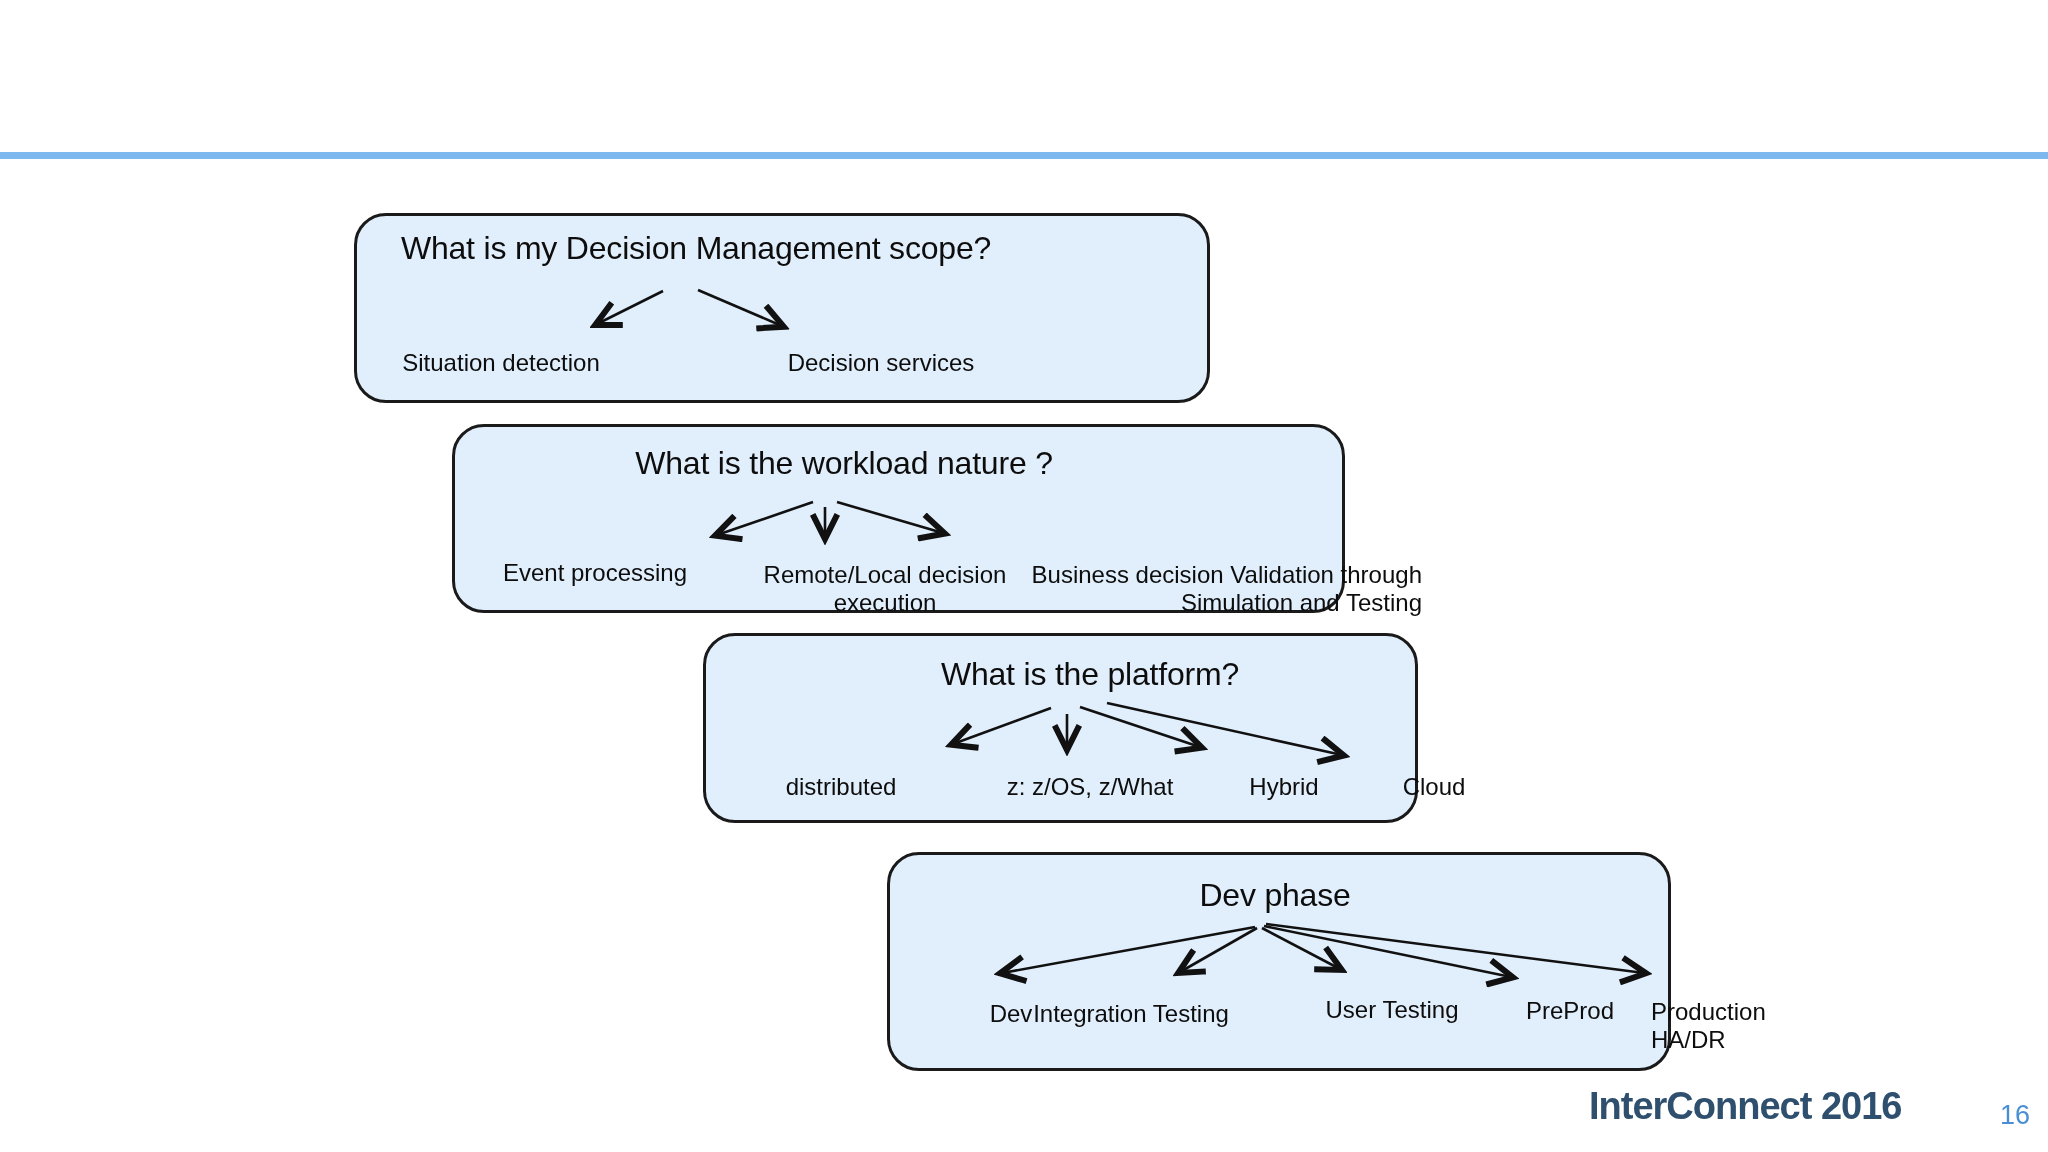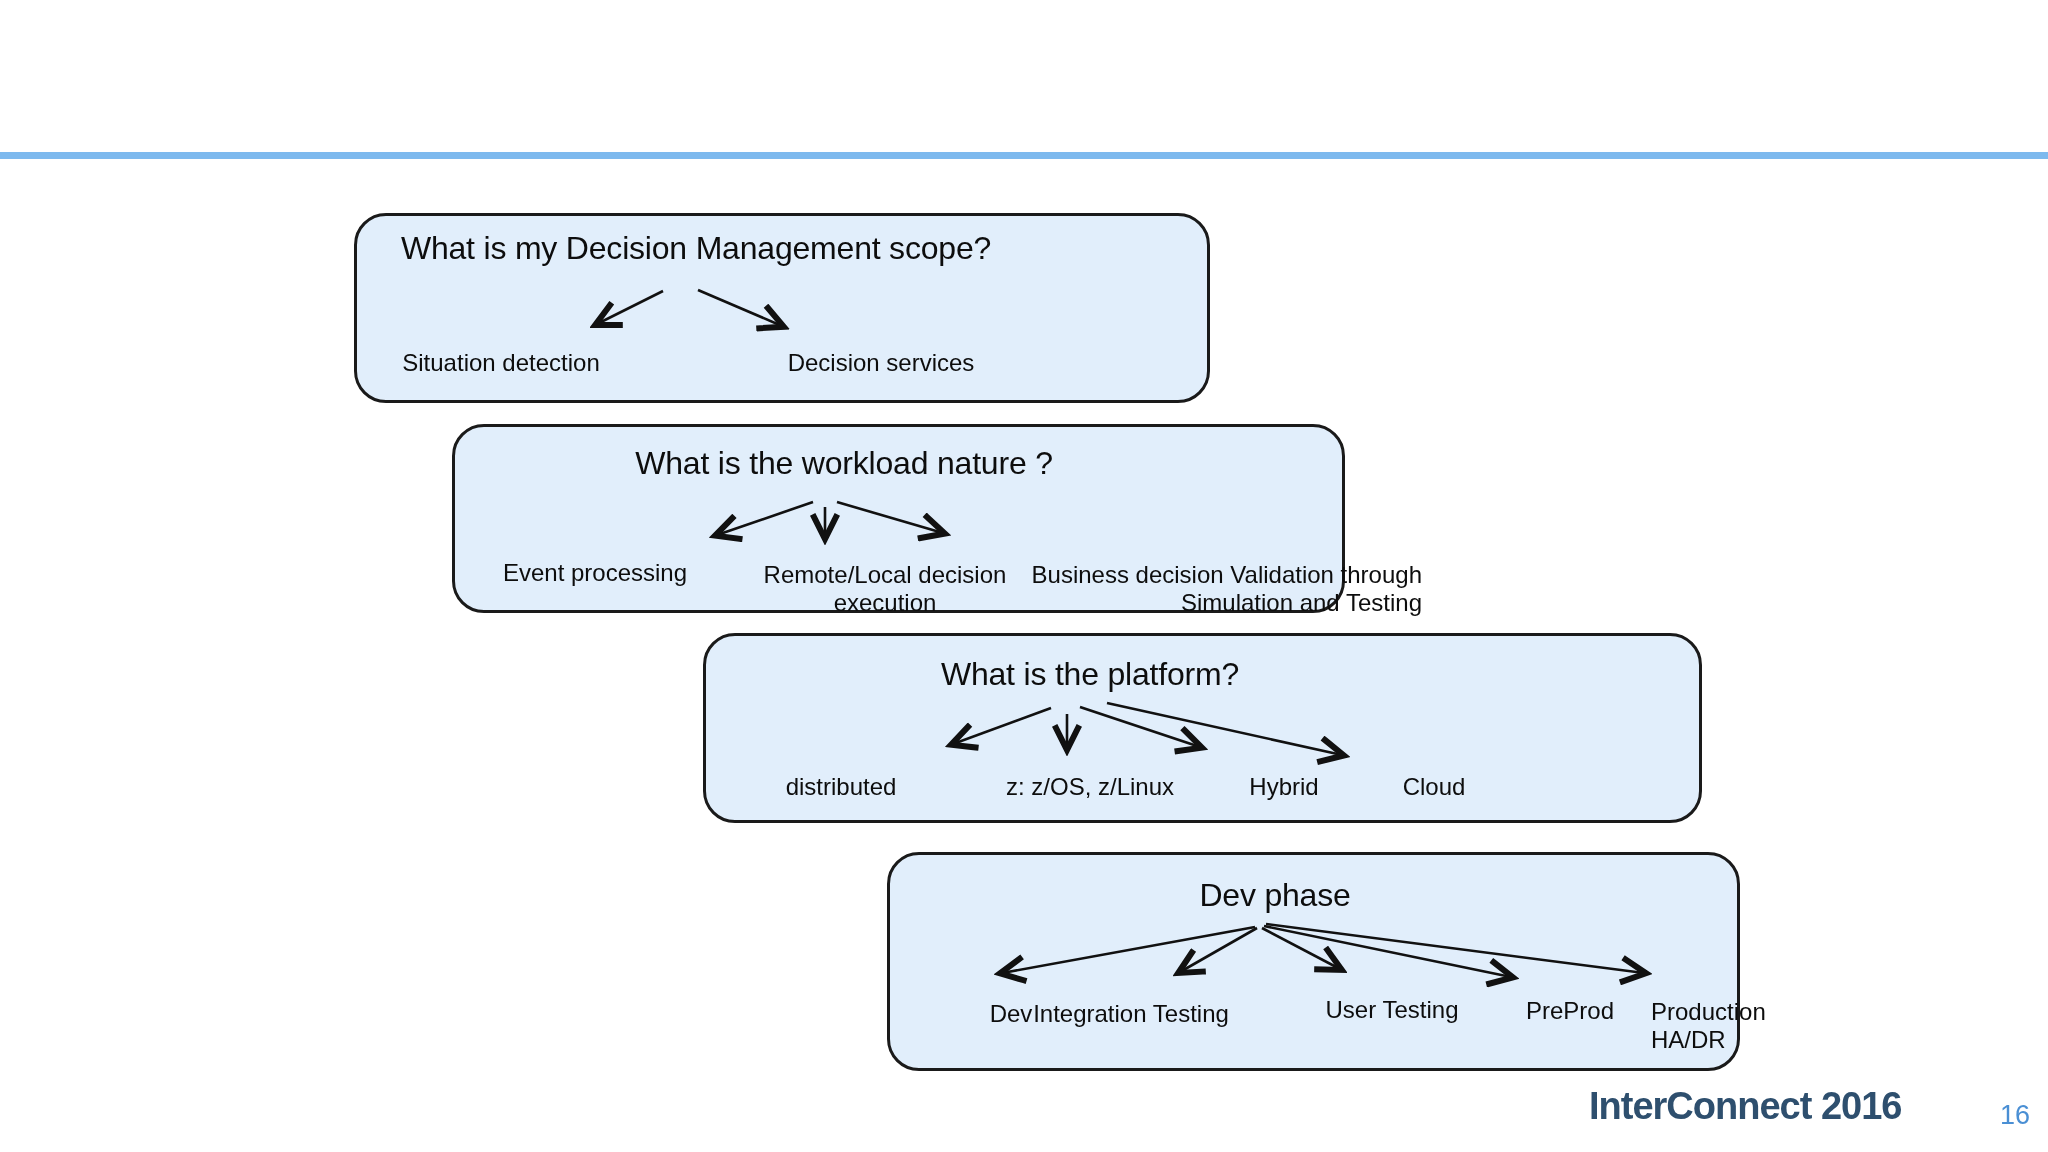--- a/index.html
+++ b/index.html
@@ -80,7 +80,7 @@
     <div class="option wrap" style="left:727px;top:134px;width:440px;text-align:right;">Business decision Validation through Simulation and Testing</div>
   </section>
 
-  <section class="qbox" style="left:703px;top:633px;width:999px;height:190px;">
+  <section class="qbox" style="left:703px;top:633px;width:715px;height:190px;">
     <div class="question" style="left:384px;top:20px;">What is the platform?</div>
     <svg class="arrows" width="851" height="190" viewBox="0 0 851 190">
       <defs>

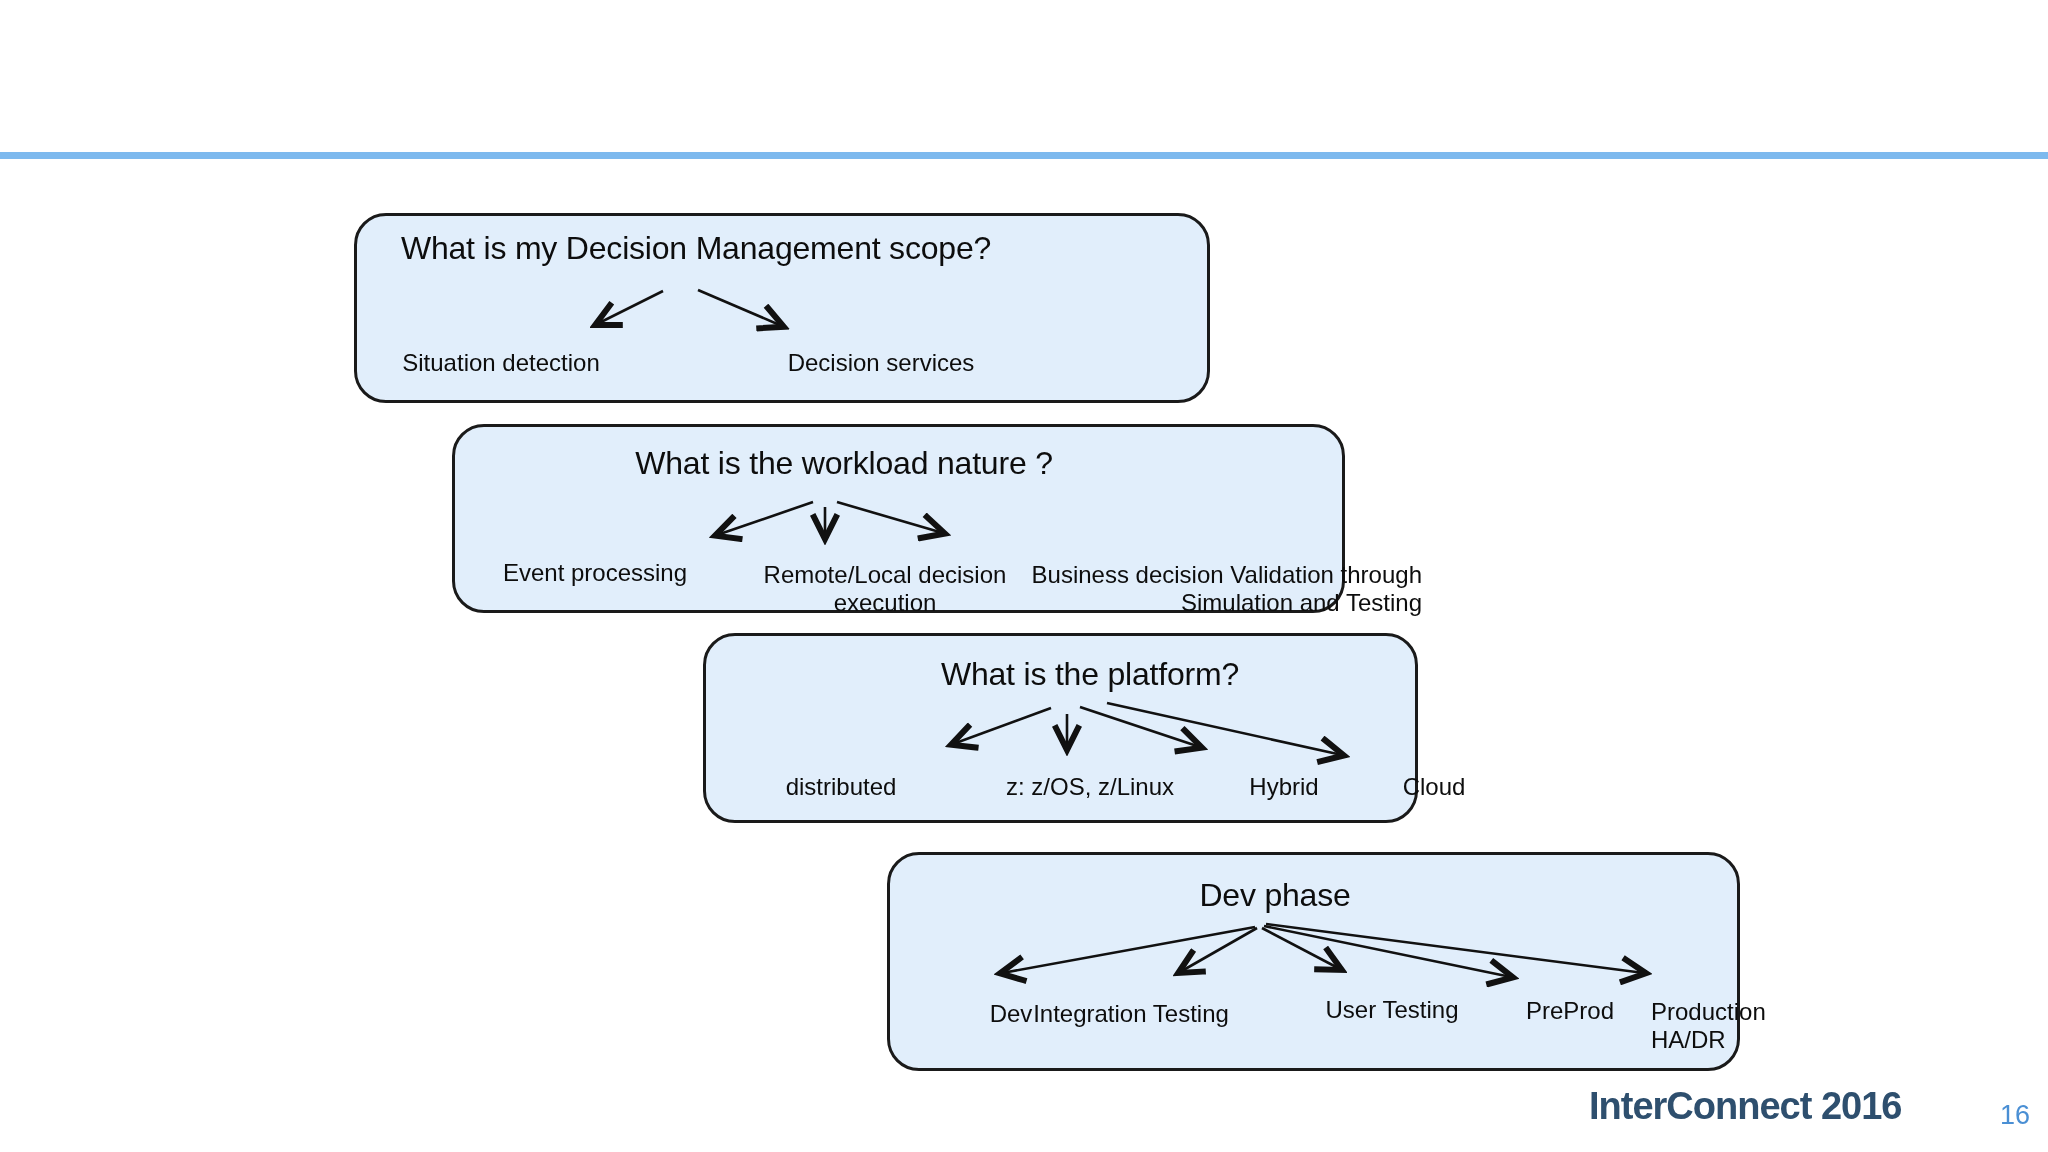--- a/index.html
+++ b/index.html
@@ -94,7 +94,7 @@
       <line x1="401" y1="67" x2="636" y2="119" marker-end="url(#ah3)"></line>
     </svg>
     <div class="option" style="left:115px;top:137px;">distributed</div>
-    <div class="option" style="left:364px;top:137px;">z: z/OS, z/Linux</div>
+    <div class="option" style="left:364px;top:137px;">z: z/OS, z/What</div>
     <div class="option" style="left:558px;top:137px;">Hybrid</div>
     <div class="option" style="left:708px;top:137px;">Cloud</div>
   </section>

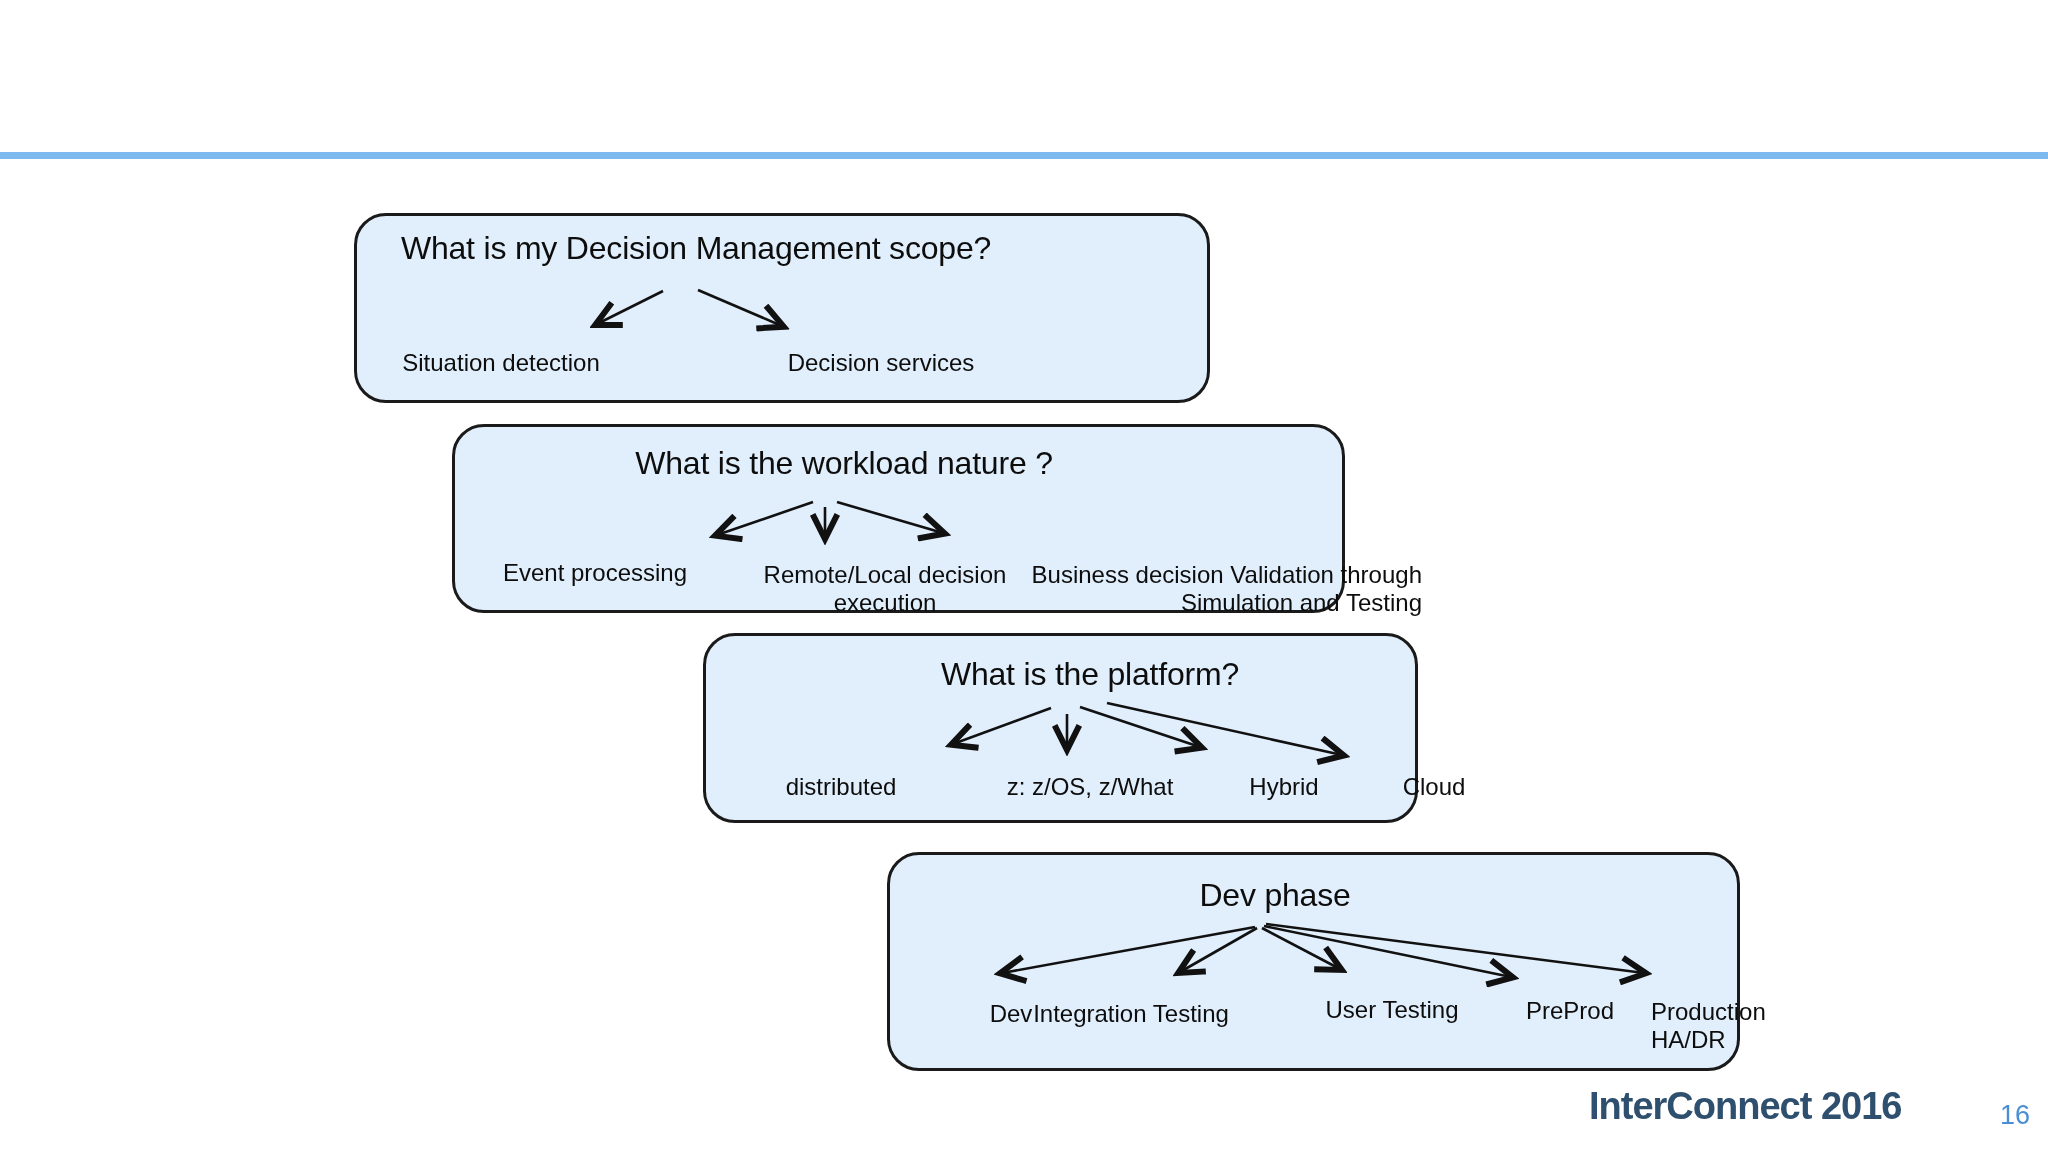--- a/index.html
+++ b/index.html
@@ -99,7 +99,7 @@
     <div class="option" style="left:708px;top:137px;">Cloud</div>
   </section>
 
-  <section class="qbox" style="left:887px;top:852px;width:853px;height:219px;">
+  <section class="qbox" style="left:887px;top:852px;width:784px;height:219px;">
     <div class="question" style="left:385px;top:22px;">Dev phase</div>
     <svg class="arrows" width="853" height="219" viewBox="0 0 853 219">
       <defs>

